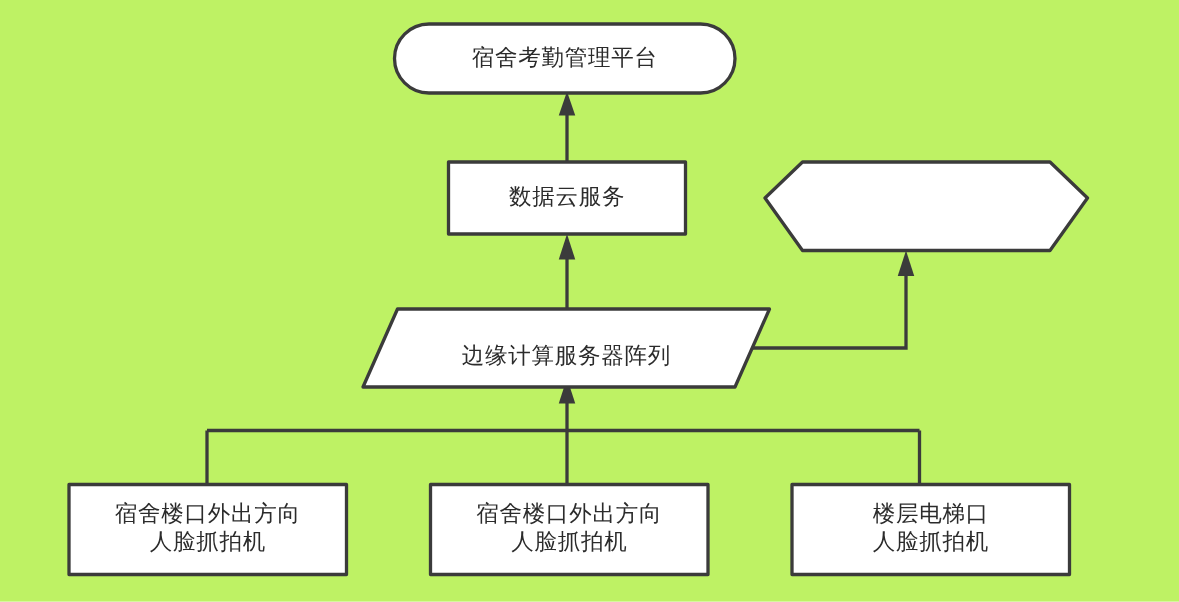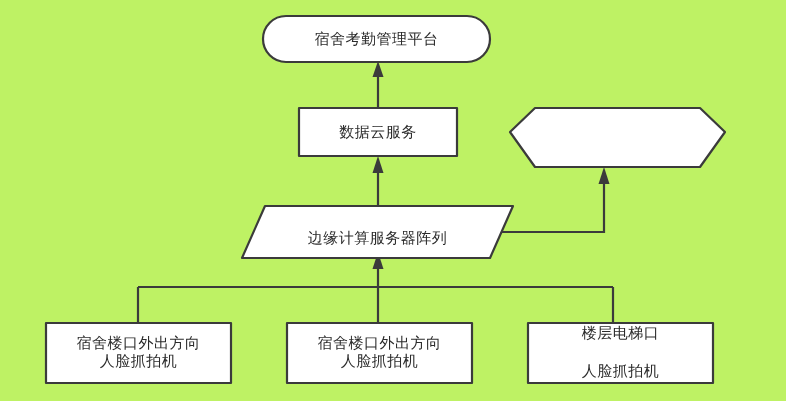--- a/index.html
+++ b/index.html
@@ -134,7 +134,7 @@
     <span class="line2">人脸抓拍机</span>
   </div>
 
-  <div class="node-label" style="left:528px; top:323px; width:185px; height:60px;justify-content:space-between;">
+  <div class="node-label" style="left:528px; top:323px; width:185px; height:60px;">
     <span>楼层电梯口</span>
     <span class="line2">人脸抓拍机</span>
   </div>

